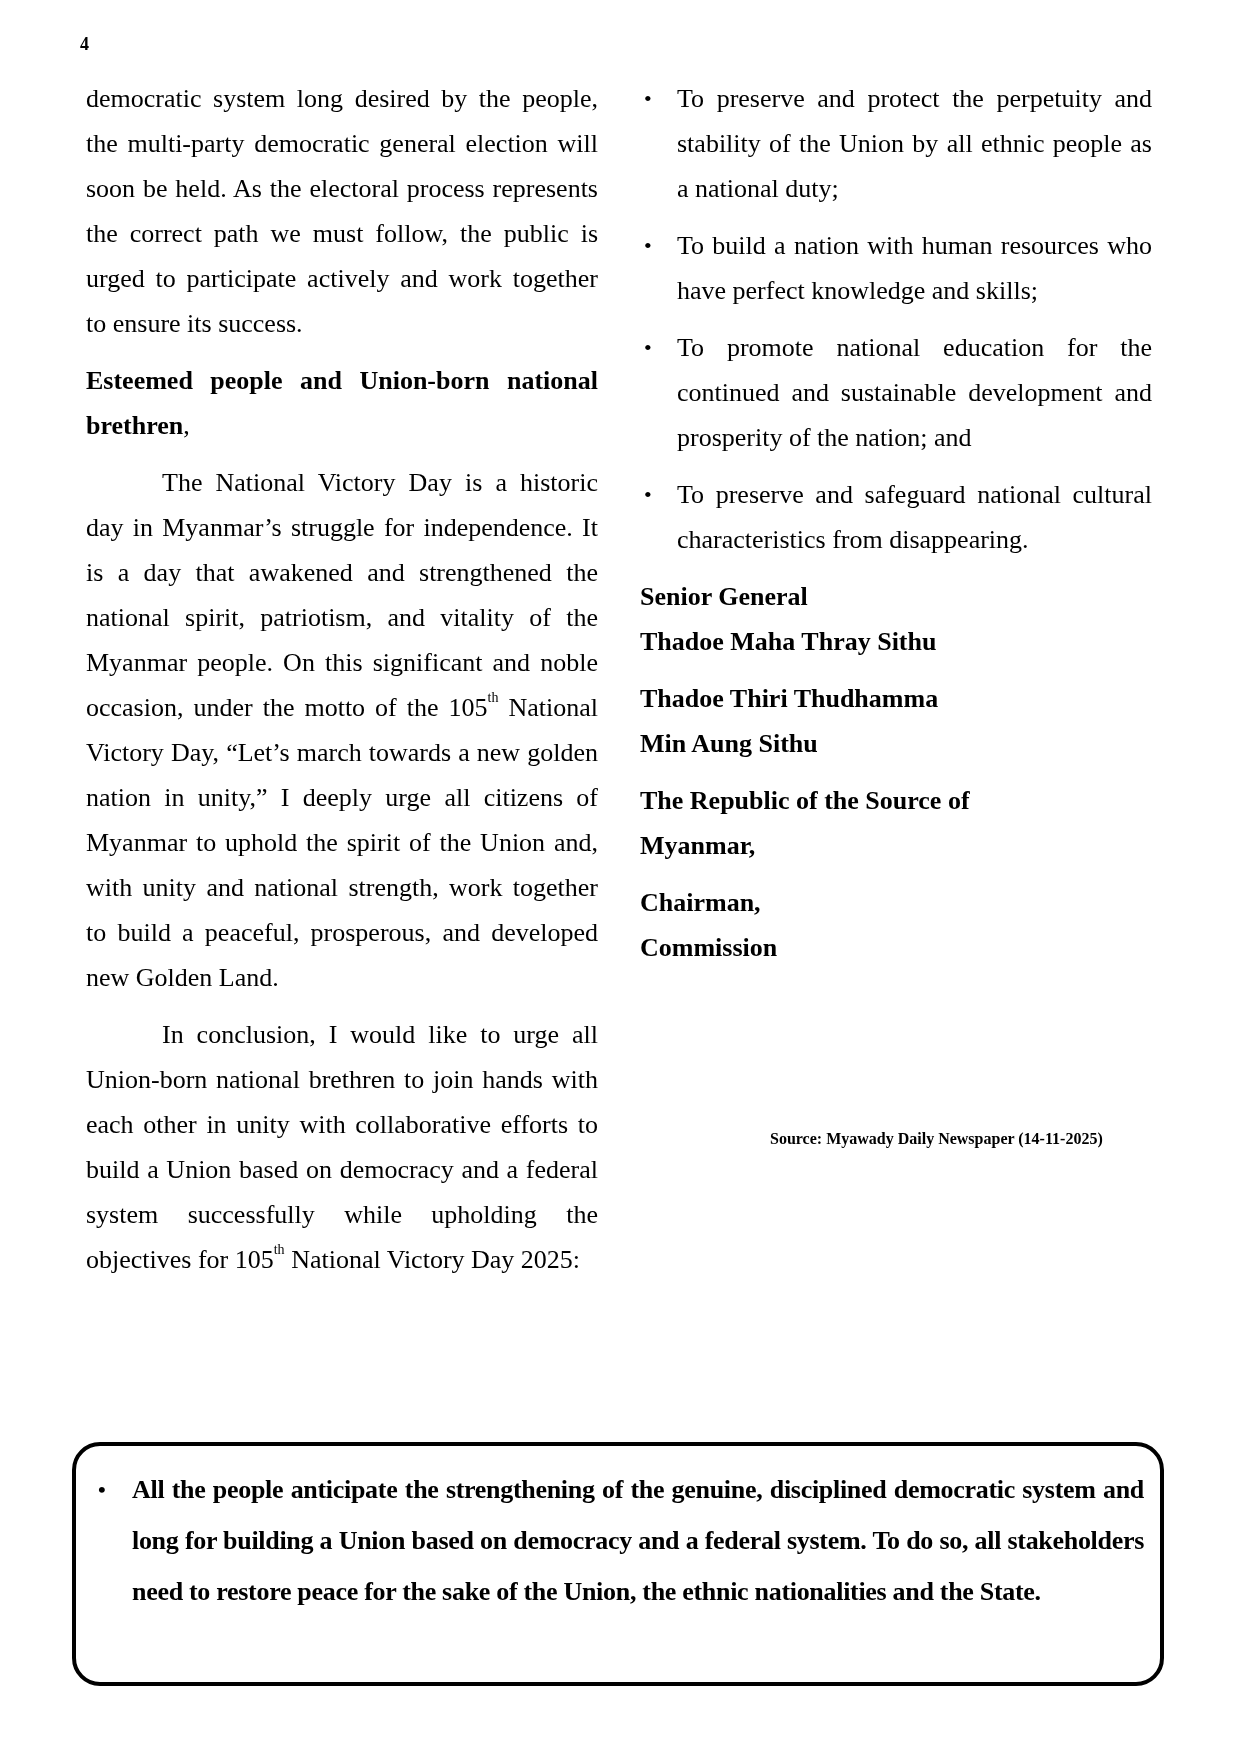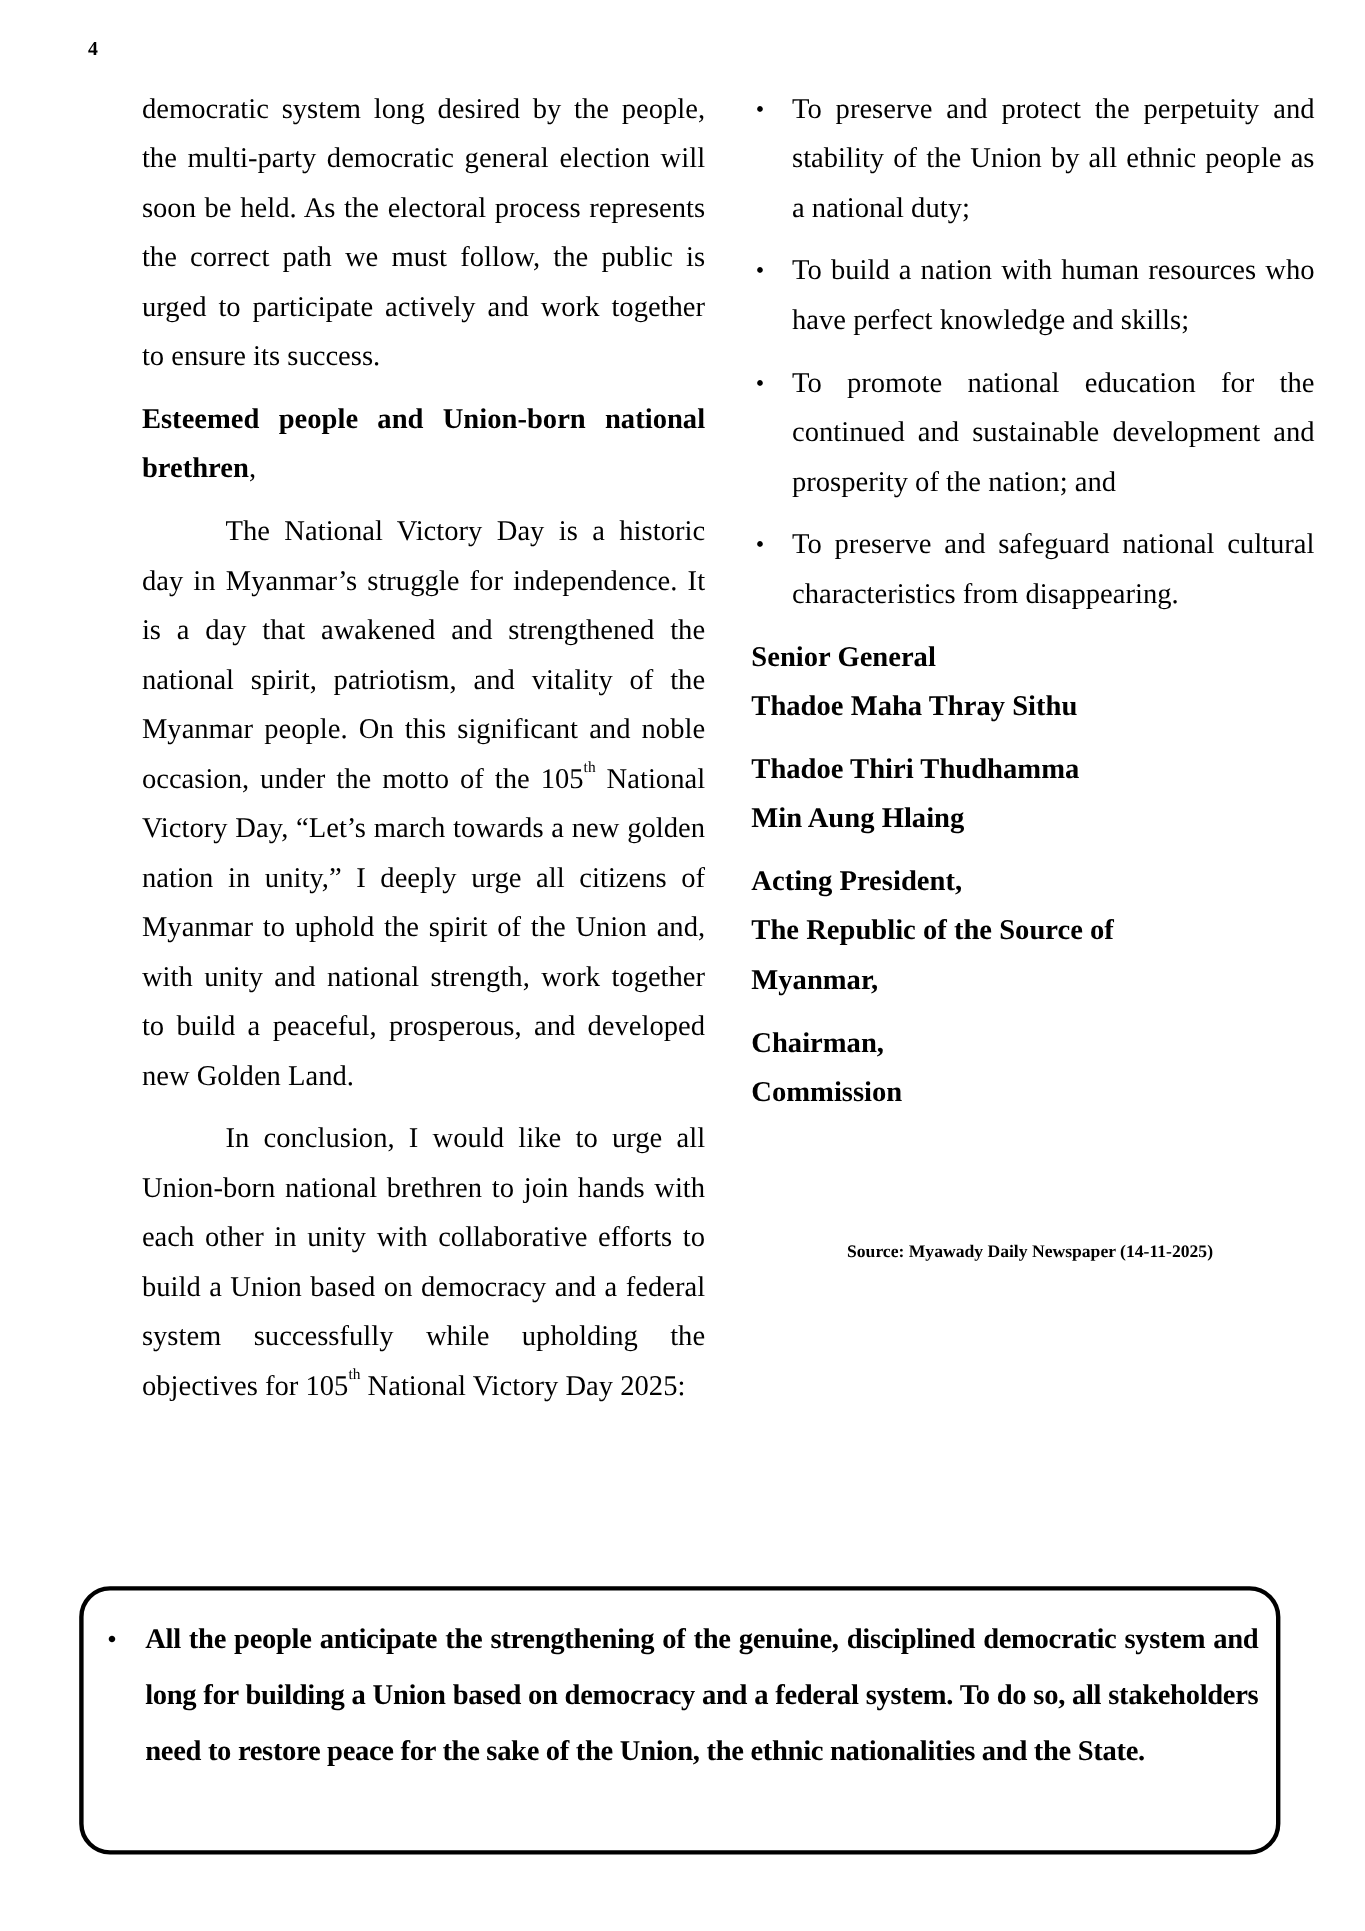--- a/index.html
+++ b/index.html
@@ -14,7 +14,7 @@
   }
   .col {
     position: absolute; font-size: 26px; line-height: 45px;
-    text-align: justify; hyphens: manual; margin-left: 43px;
+    text-align: justify; hyphens: manual;
   }
   .col-left { left: 86px; top: 76px; width: 512px; }
   .col-right { left: 640px; top: 76px; width: 512px; }

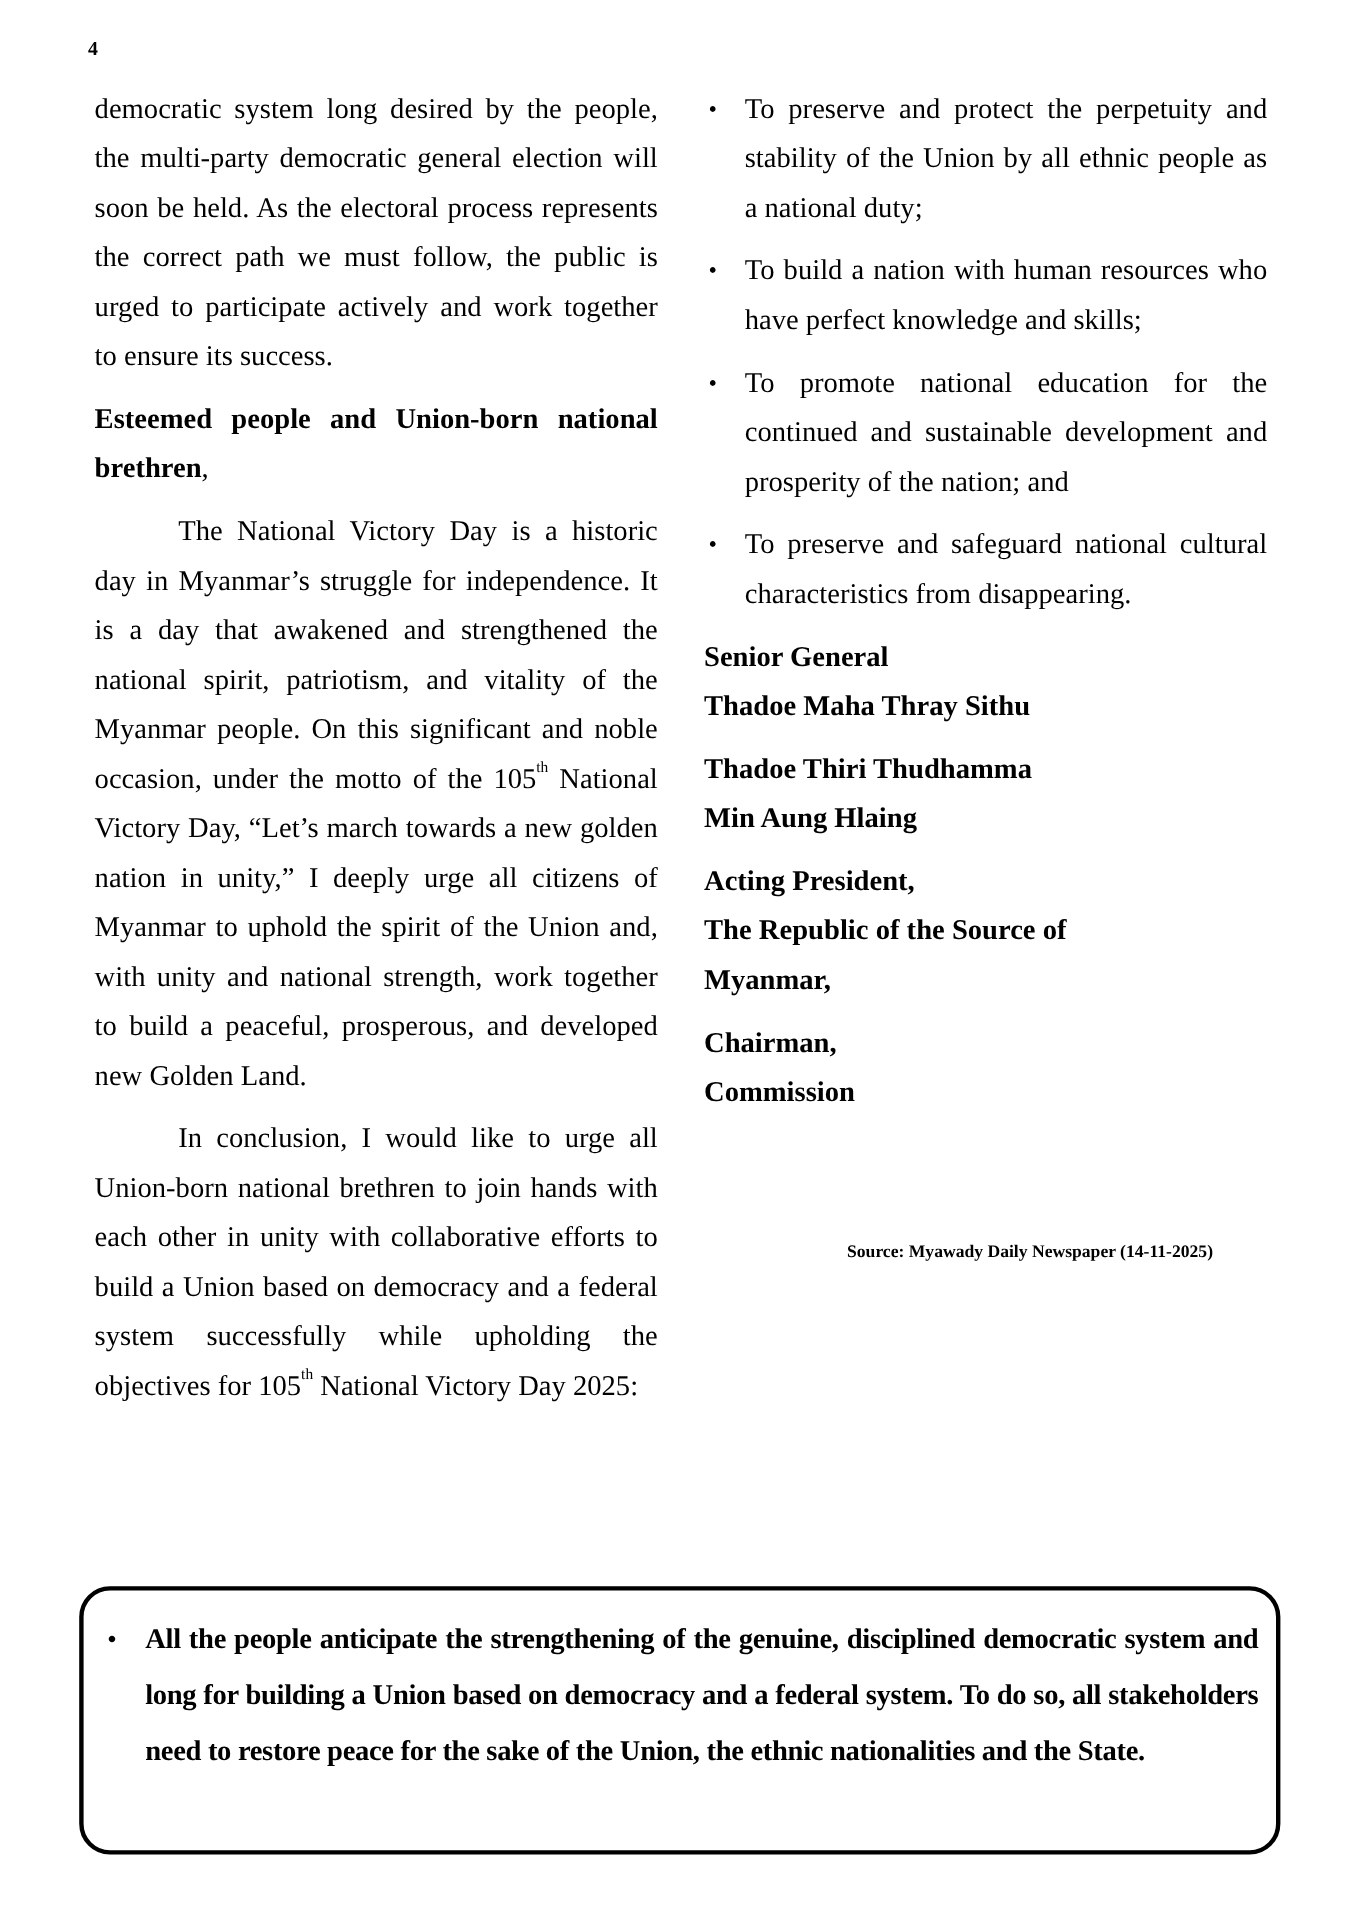--- a/index.html
+++ b/index.html
@@ -76,7 +76,7 @@
     </div>
     <div class="sig-group">
       <span class="line">Thadoe Thiri Thudhamma</span>
-      <span class="line">Min Aung Hlaing</span>
+      <span class="line">Min Aung Sithu</span>
     </div>
     <div class="sig-group">
       <span class="line">Acting President,</span>

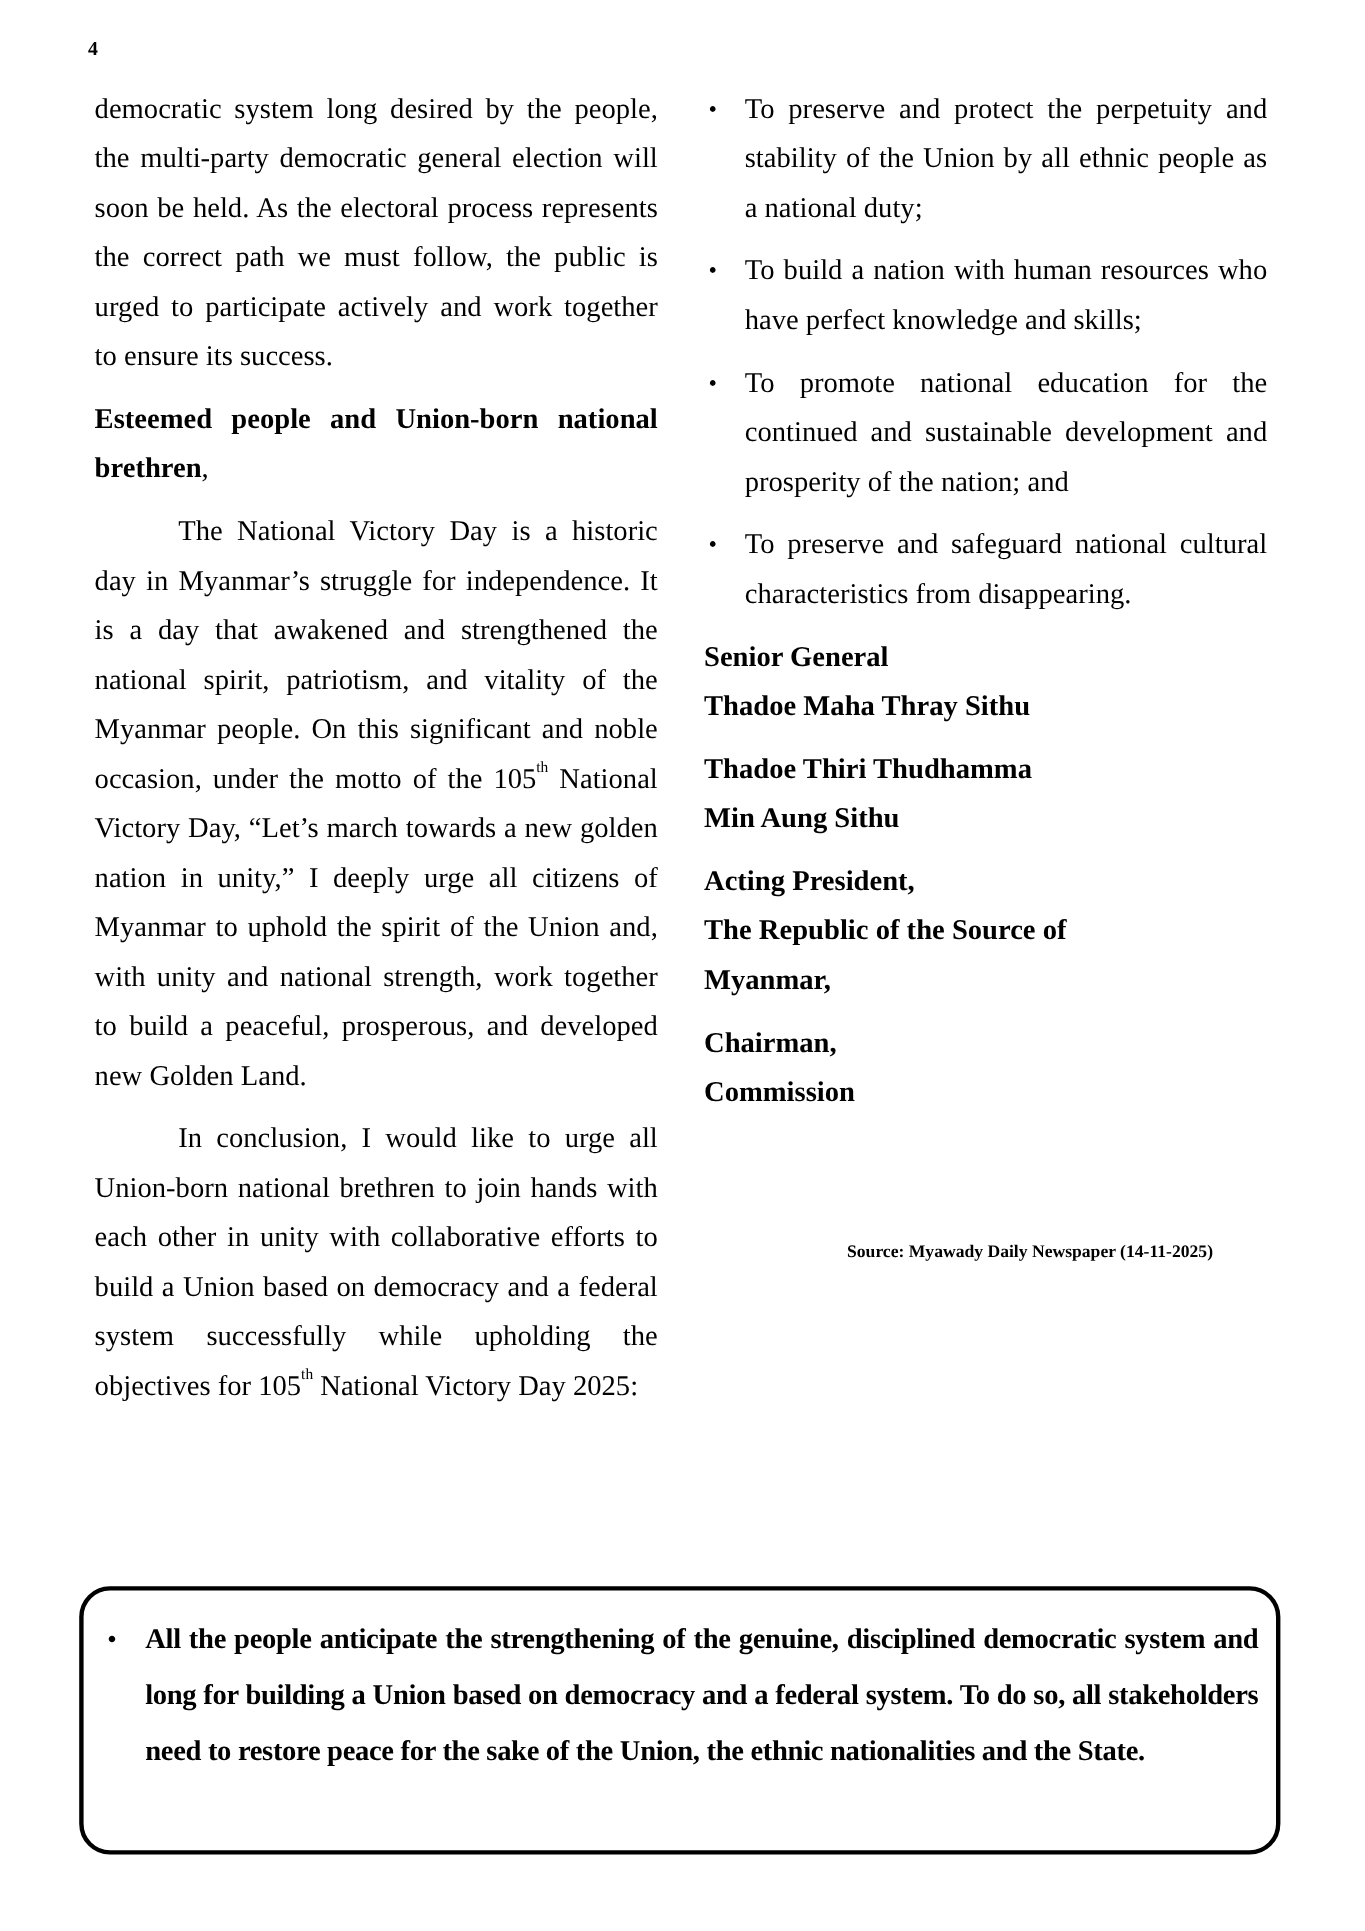--- a/index.html
+++ b/index.html
@@ -79,7 +79,6 @@
       <span class="line">Min Aung Sithu</span>
     </div>
     <div class="sig-group">
-      <span class="line">Acting President,</span>
       <span class="line">The Republic of the Source of</span>
       <span class="line">Myanmar,</span>
     </div>

